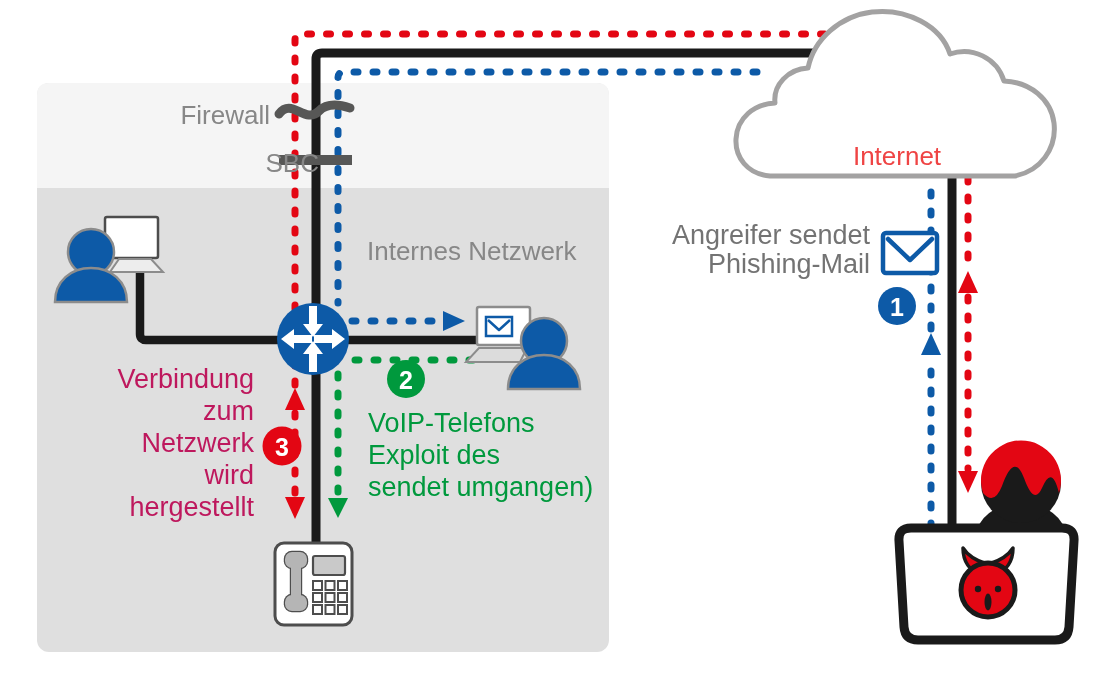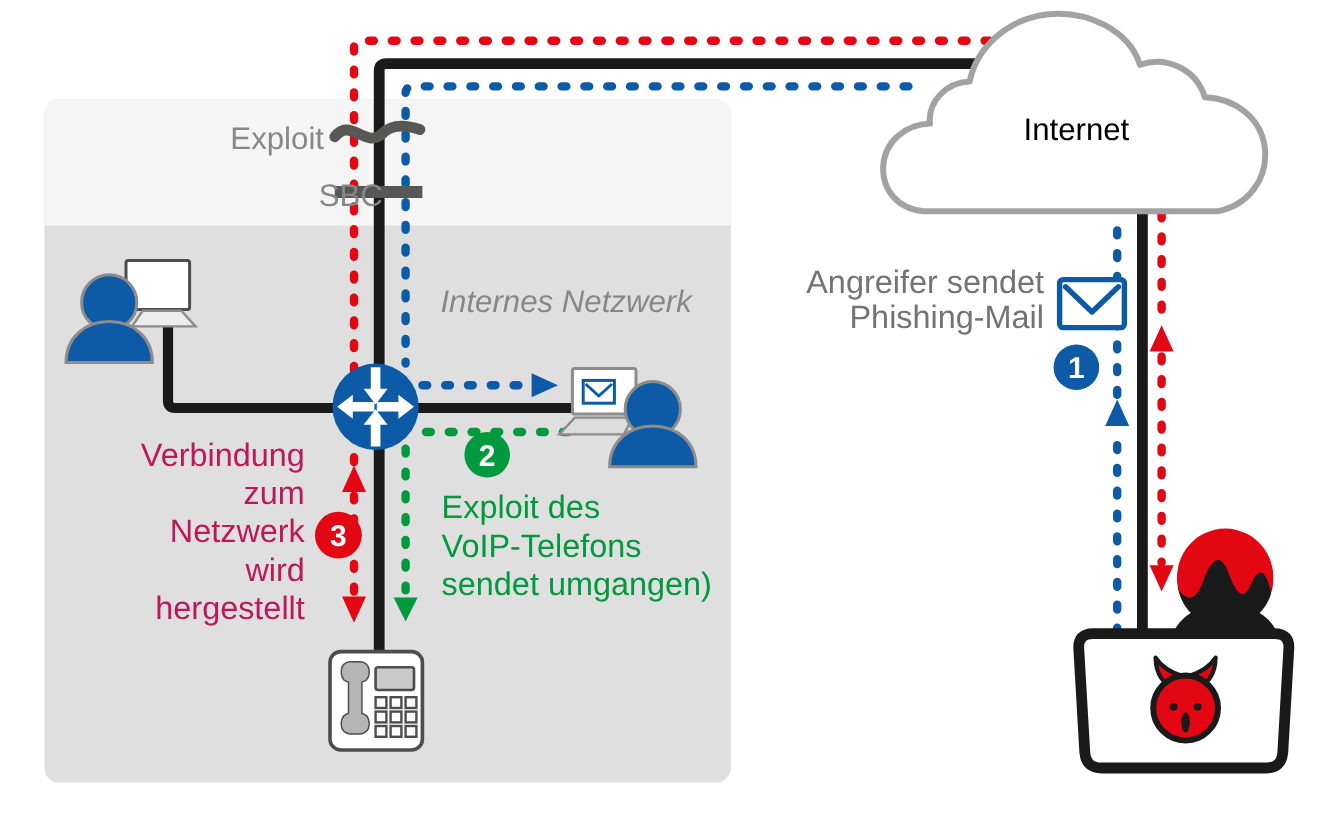--- a/index.html
+++ b/index.html
@@ -160,7 +160,7 @@
   </g>
 </svg>
 
-<div class="label lbl-gray right" style="right:847px;top:100px;">Exploit</div>
+<div class="label lbl-gray right" style="right:847px;top:100px;">Firewall</div>
 <div class="label lbl-gray right" style="right:798px;top:148px;">SBC</div>
 <div class="label lbl-gray" style="left:367px;top:236px;font-style:italic;">Internes Netzwerk</div>
 <div class="label lbl-light" style="left:832px;top:93px;width:130px;text-align:center;">Internet</div>

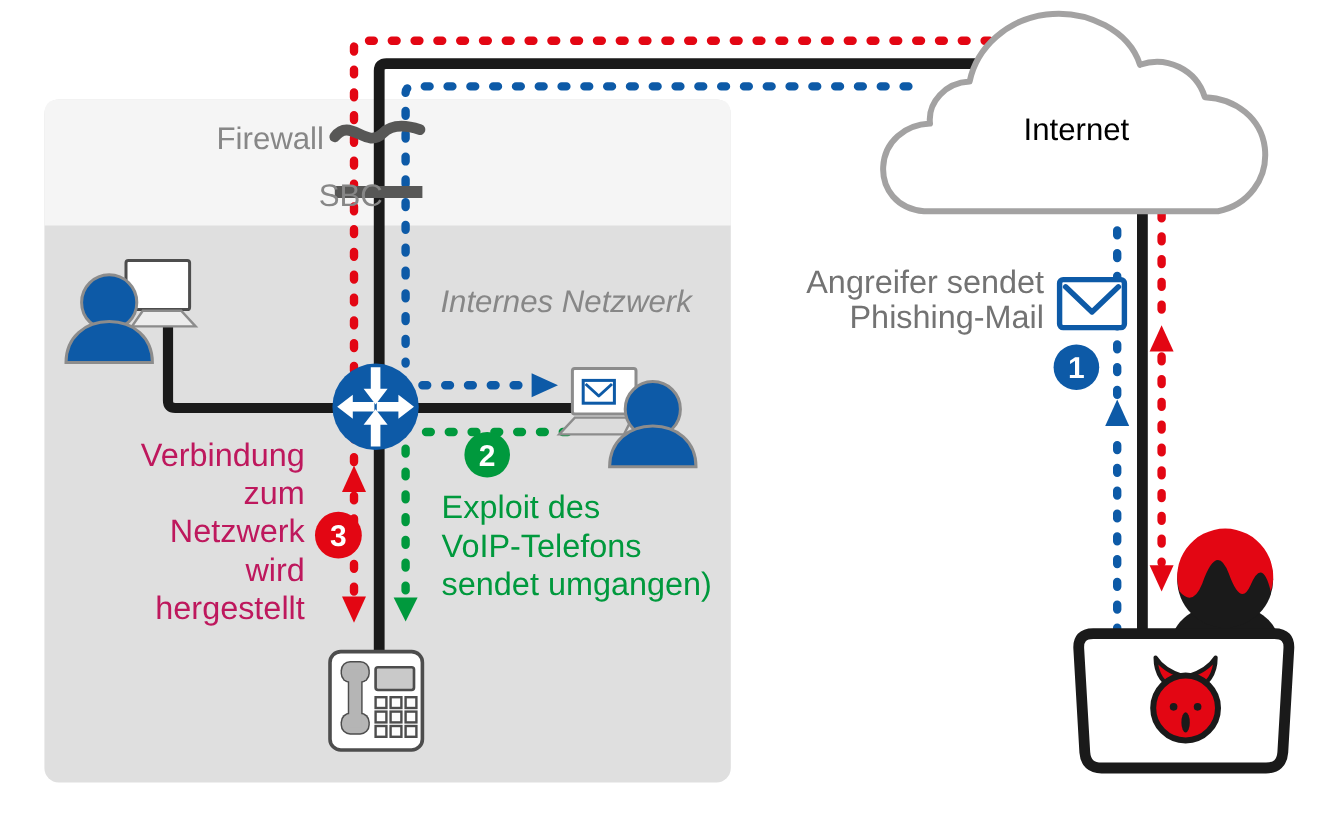--- a/index.html
+++ b/index.html
@@ -8,7 +8,7 @@
   .stage svg{position:absolute;left:0;top:0;}
   .label{position:absolute;white-space:nowrap;}
   .lbl-gray{color:#878787;font-size:26px;}
-  .lbl-light{color:#000000;font-size:26px;}
+  .lbl-light{color:#ef4444;font-size:26px;margin-top:48px;}
   .right{text-align:right;}
   .step-label{font-size:27px;line-height:32px;}
   .step1-label{color:#737373;line-height:29px;}

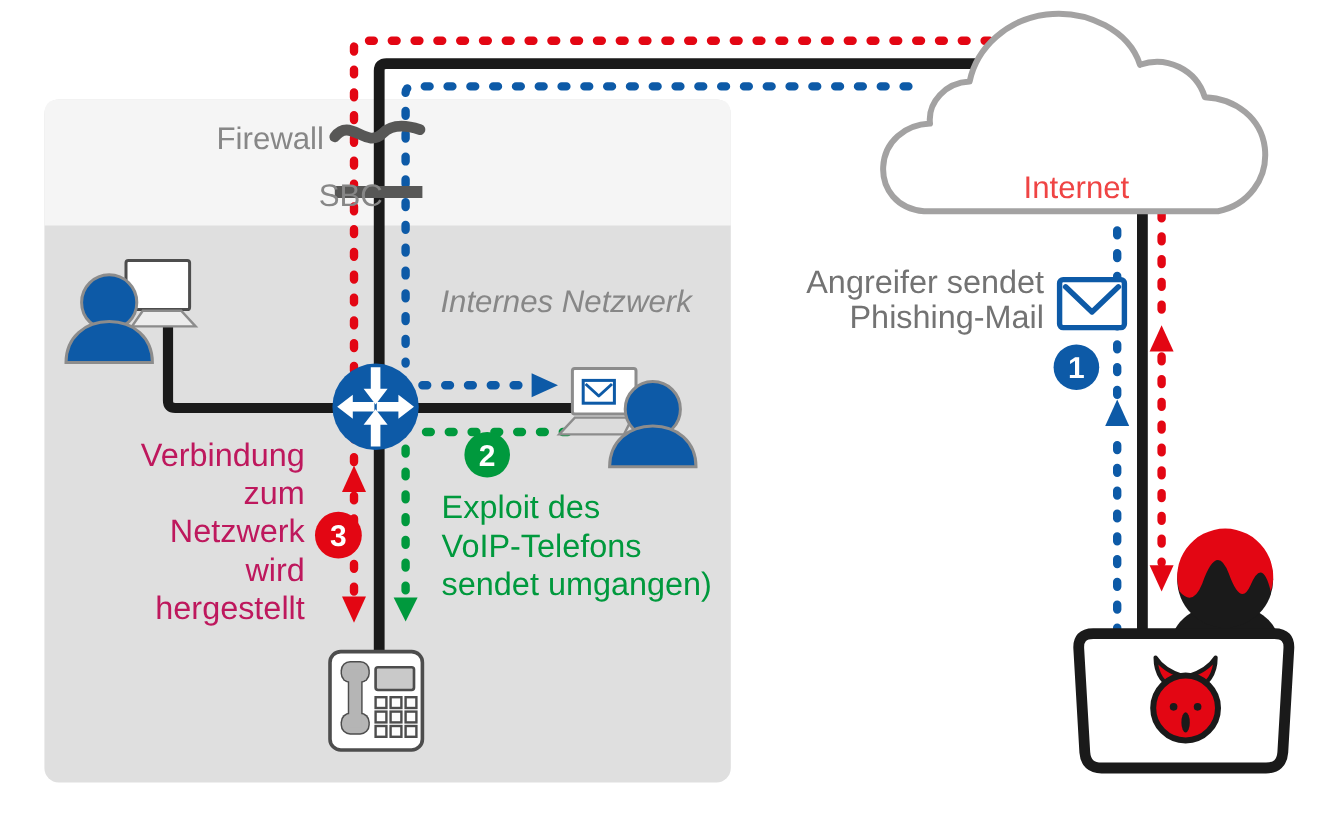--- a/index.html
+++ b/index.html
@@ -162,7 +162,7 @@
 
 <div class="label lbl-gray right" style="right:847px;top:100px;">Firewall</div>
 <div class="label lbl-gray right" style="right:798px;top:148px;">SBC</div>
-<div class="label lbl-gray" style="left:367px;top:236px;font-style:italic;">Internes Netzwerk</div>
+<div class="label lbl-gray" style="left:367px;top:236px;">Internes Netzwerk</div>
 <div class="label lbl-light" style="left:832px;top:93px;width:130px;text-align:center;">Internet</div>
 
 <div class="label step-label step1-label right" style="right:247px;top:221px;">

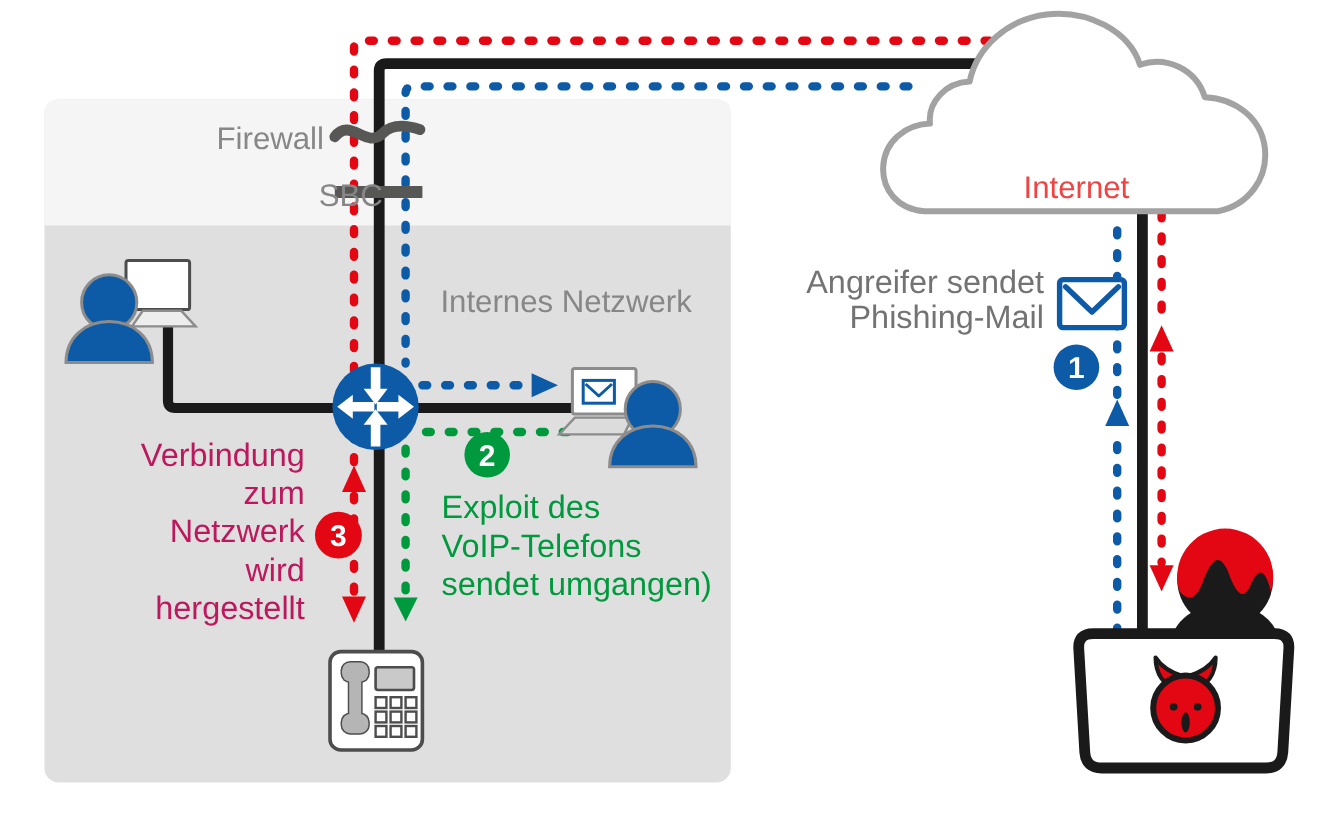--- a/index.html
+++ b/index.html
@@ -171,8 +171,8 @@
 </div>
 
 <div class="label step-label step2-label" style="left:368px;top:407px;">
+  <div>VoIP-Telefons</div>
   <div>Exploit des</div>
-  <div>VoIP-Telefons</div>
   <div>sendet umgangen)</div>
 </div>
 

